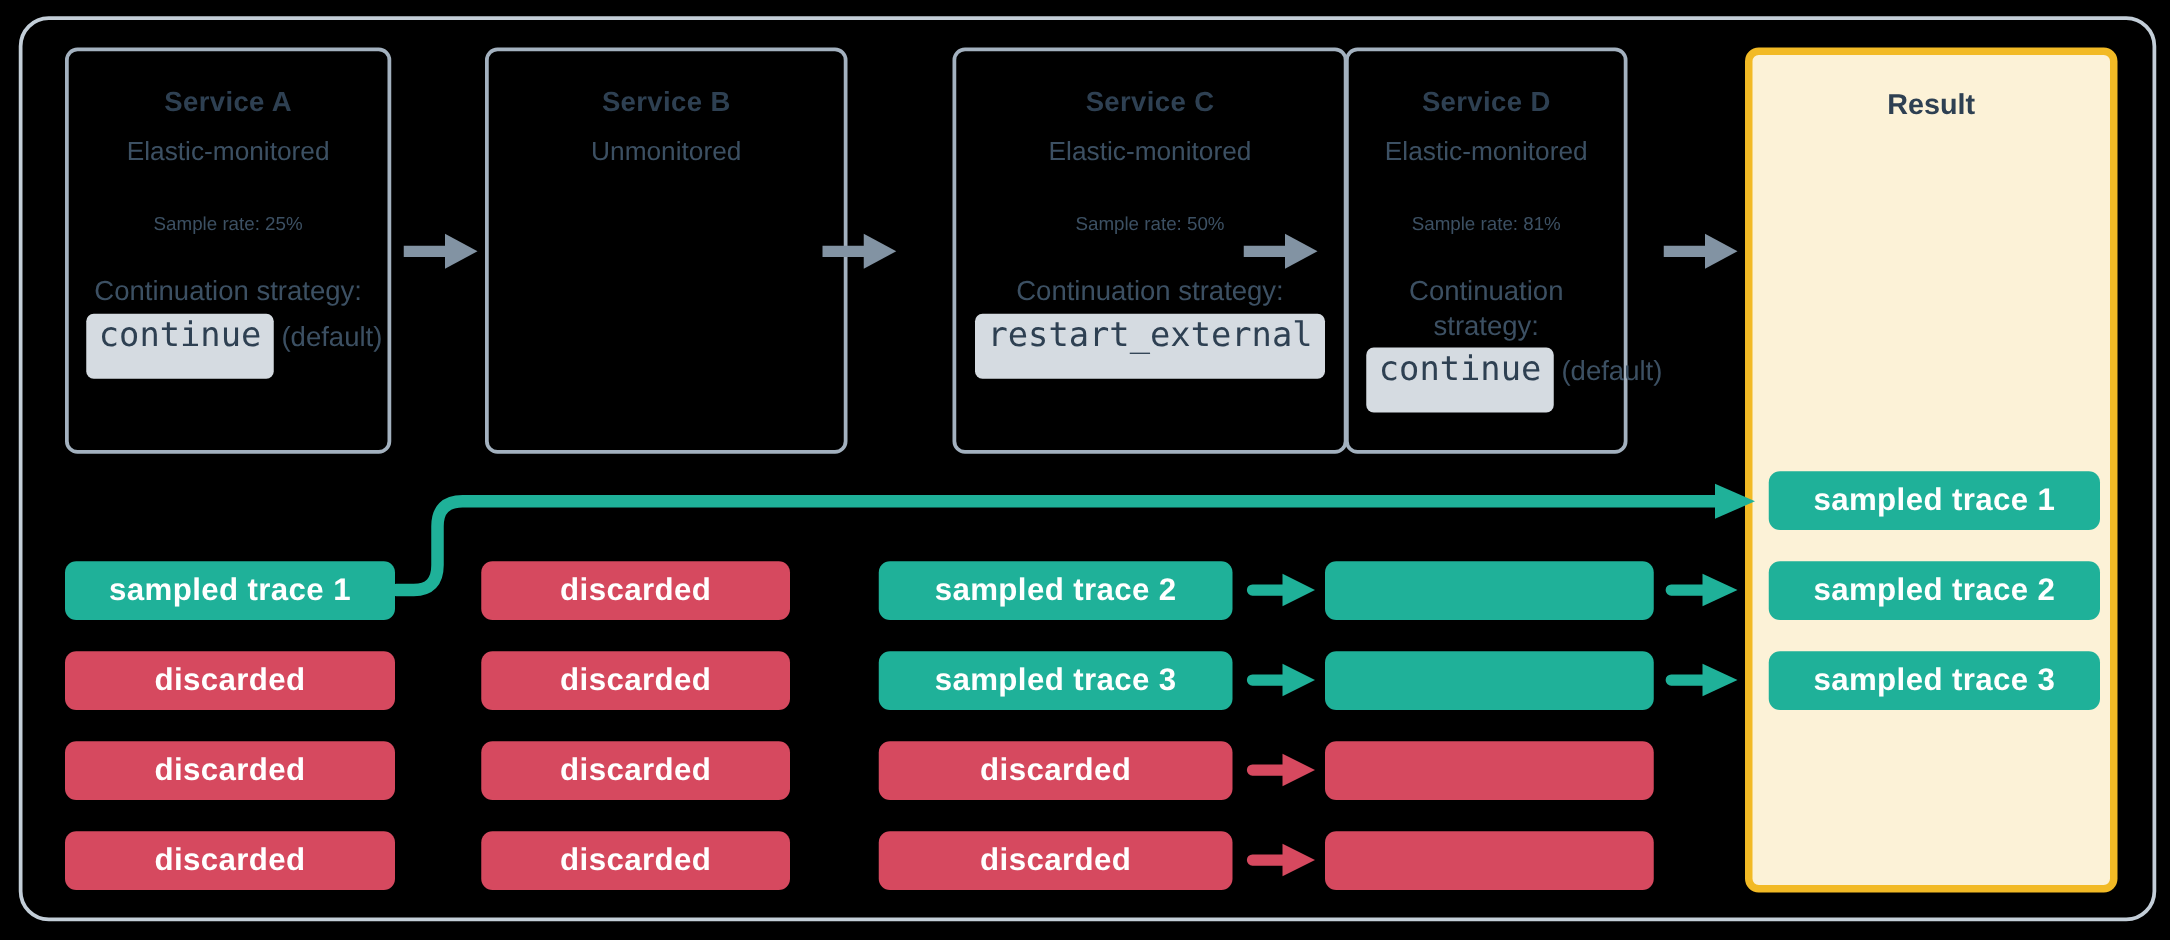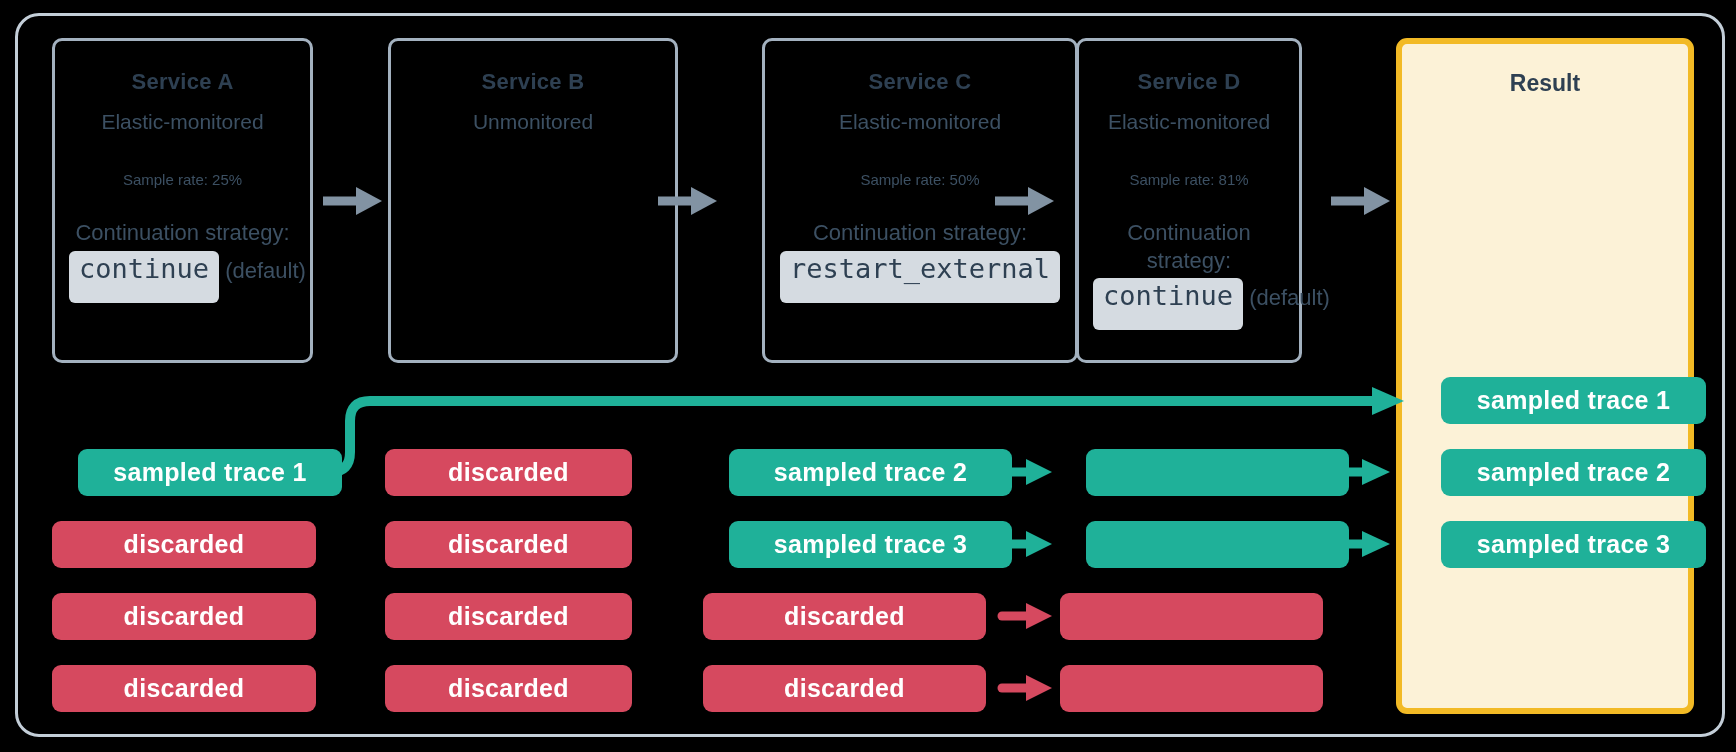--- a/index.html
+++ b/index.html
@@ -93,7 +93,7 @@
     justify-content: center;
     letter-spacing: 0.3px;
   }
-  .chip.sampled   { background: var(--sampled-teal, #1fb199); margin-left: 26px; }
+  .chip.sampled   { background: var(--sampled-teal, #1fb199); }
   .chip.discarded { background: var(--discarded-red, #d6495f); }
 
   svg.arrow-layer {

